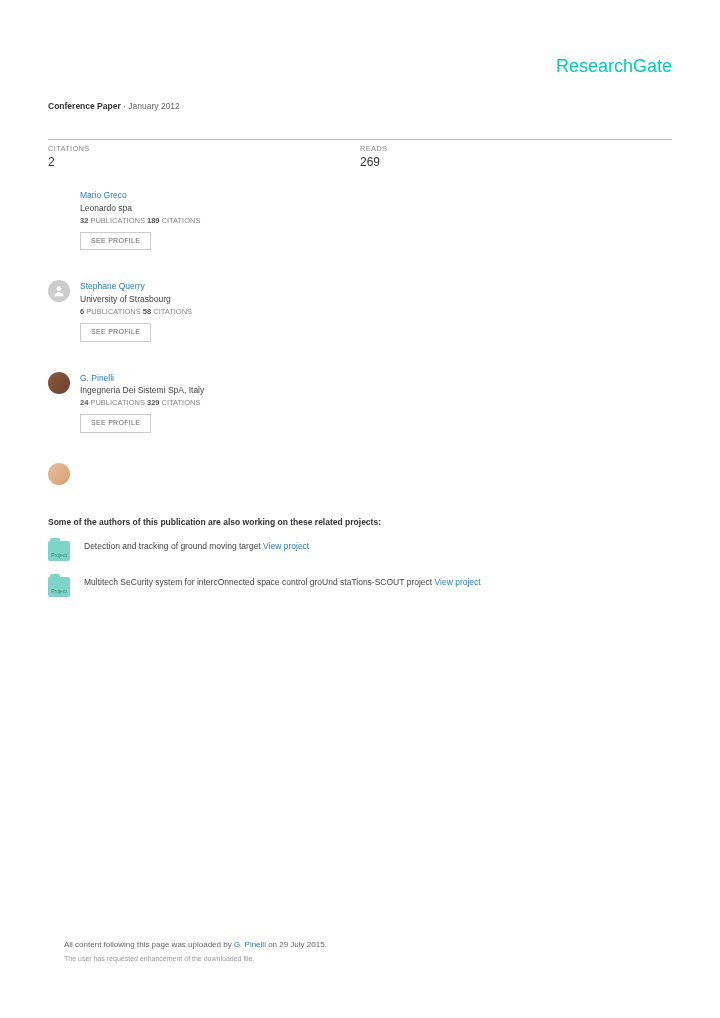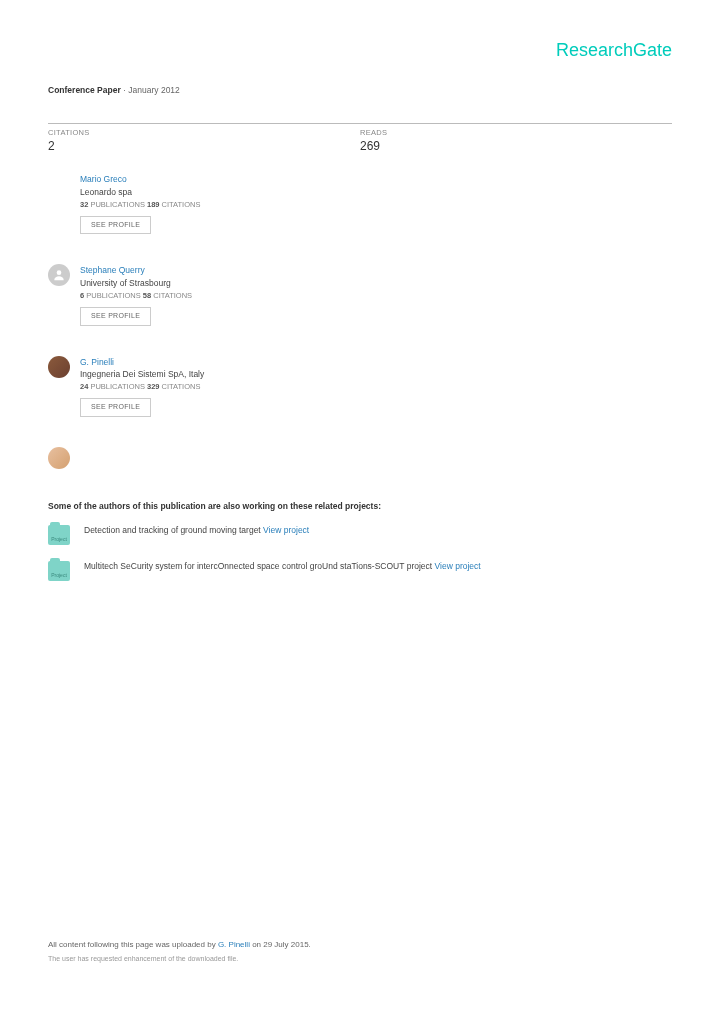--- a/index.html
+++ b/index.html
@@ -3,7 +3,7 @@
 <meta charset="utf-8">
 <style>
 body{margin:0;background:#fff;font-family:Arial,Helvetica,sans-serif;color:#333;width:720px}
-.page{padding:40px 48px 20px}
+.page{padding:56px 48px 20px}
 .logo{text-align:right;color:#00ccbb;font-size:18px;margin-bottom:24px}
 .intro{font-size:8.5px;color:#555;margin-bottom:16px}
 .intro a{color:#2a7fba;text-decoration:none}

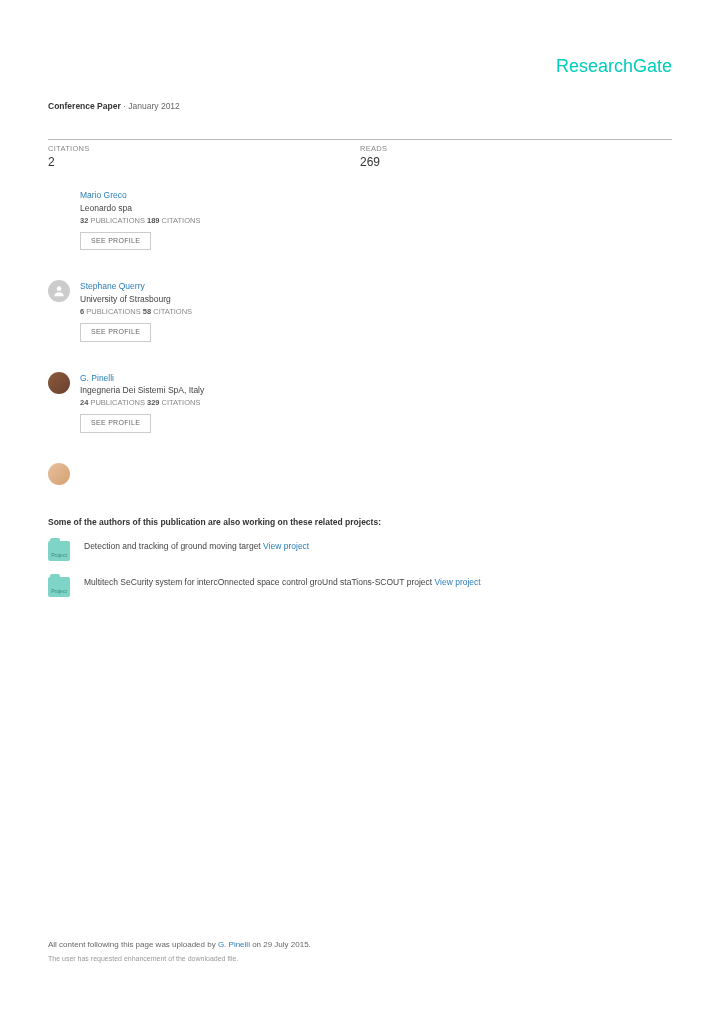--- a/index.html
+++ b/index.html
@@ -37,7 +37,7 @@
 .picon span{position:absolute;bottom:3px;left:0;right:0;text-align:center;font-size:5px;color:#3a8a7e}
 .ptext{font-size:8.5px;color:#444}
 .ptext a{color:#2a7fba;text-decoration:none}
-.footer{position:absolute;bottom:20px;left:48px;right:48px;font-size:8px;color:#666}
+.footer{position:absolute;bottom:20px;left:64px;right:48px;font-size:8px;color:#666}
 .footer a{color:#2a7fba;text-decoration:none}
 .fnote{font-size:7px;color:#999;margin-top:6px}
 .page{position:relative;min-height:982px;box-sizing:border-box}

